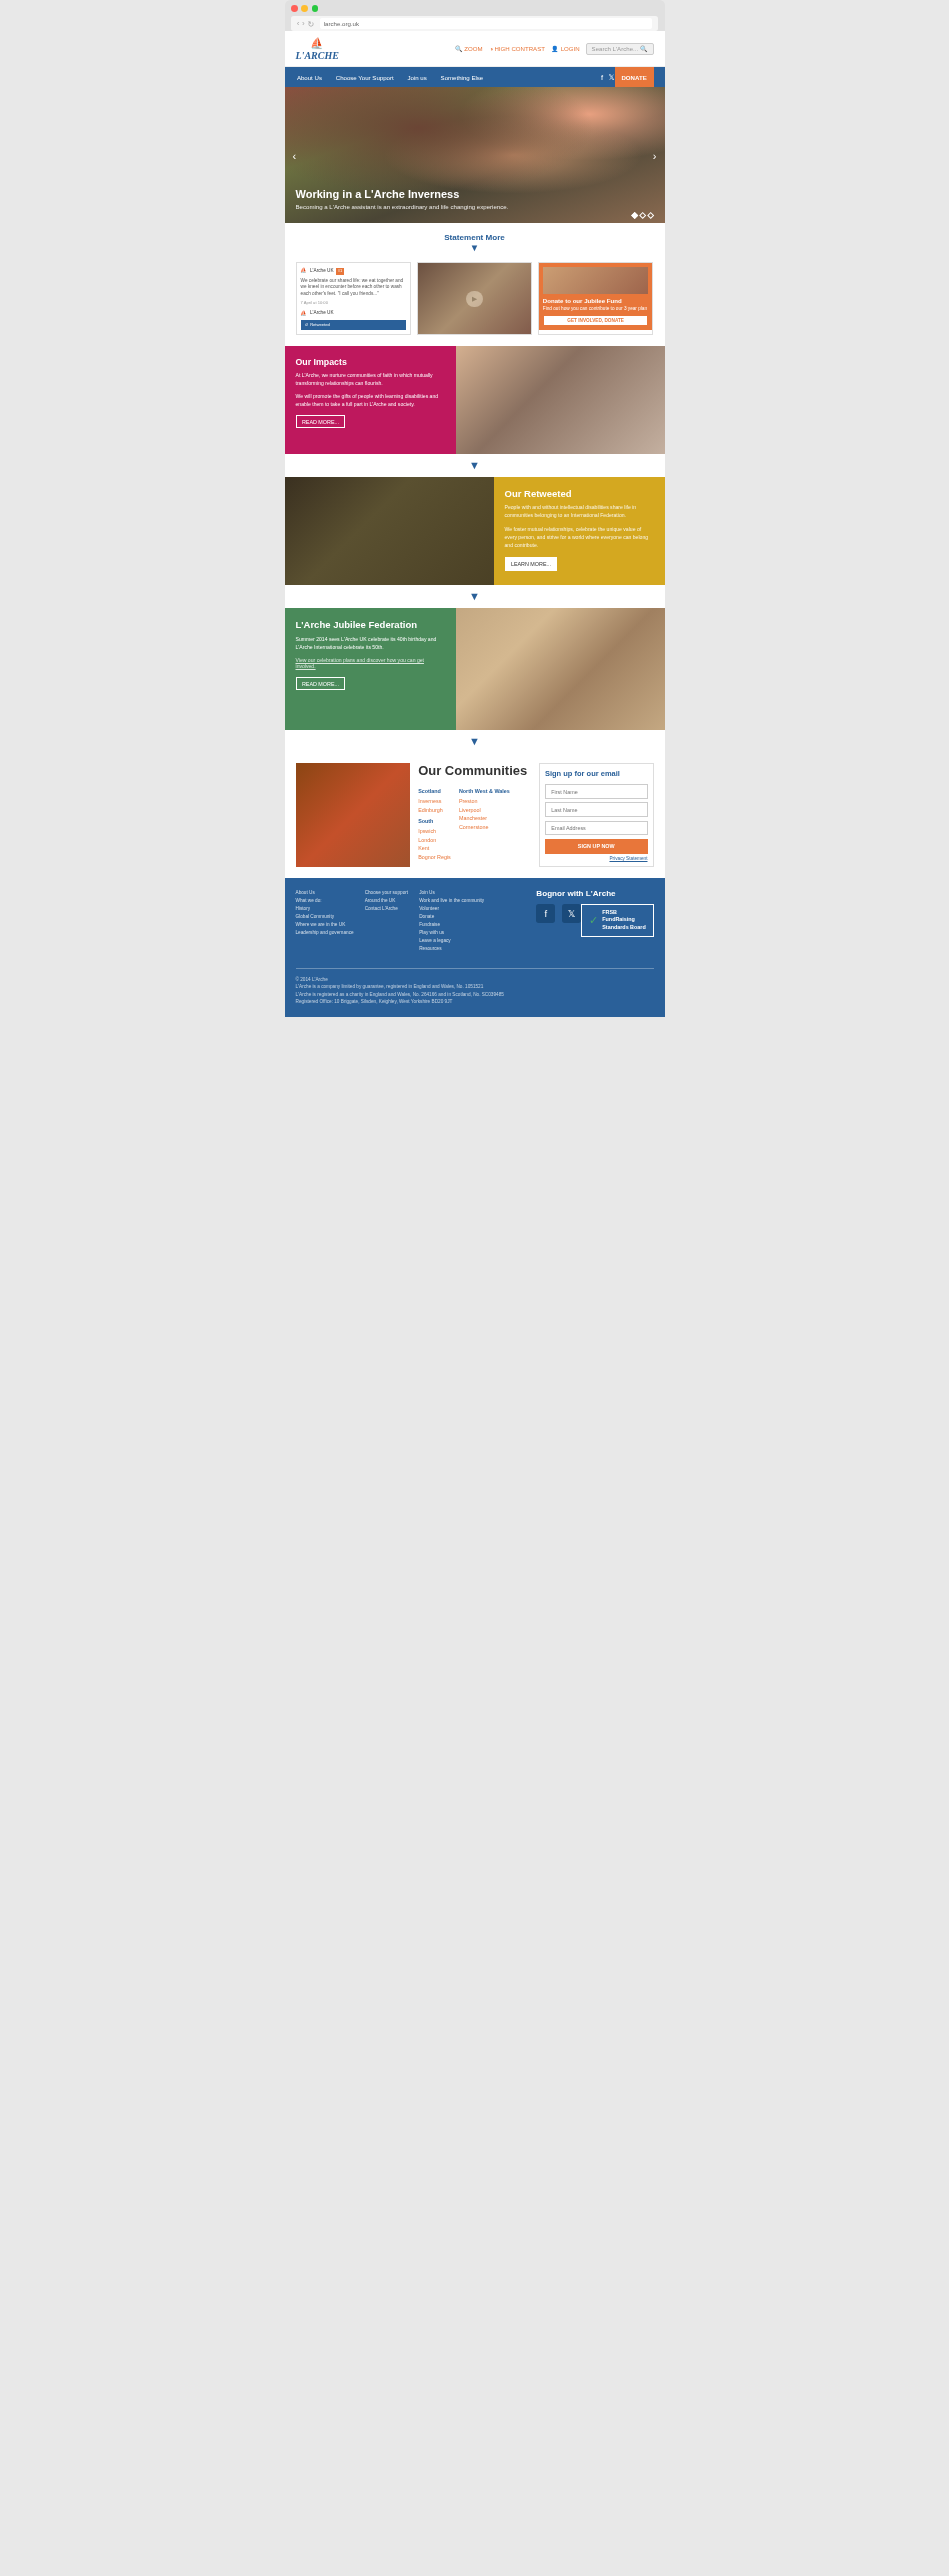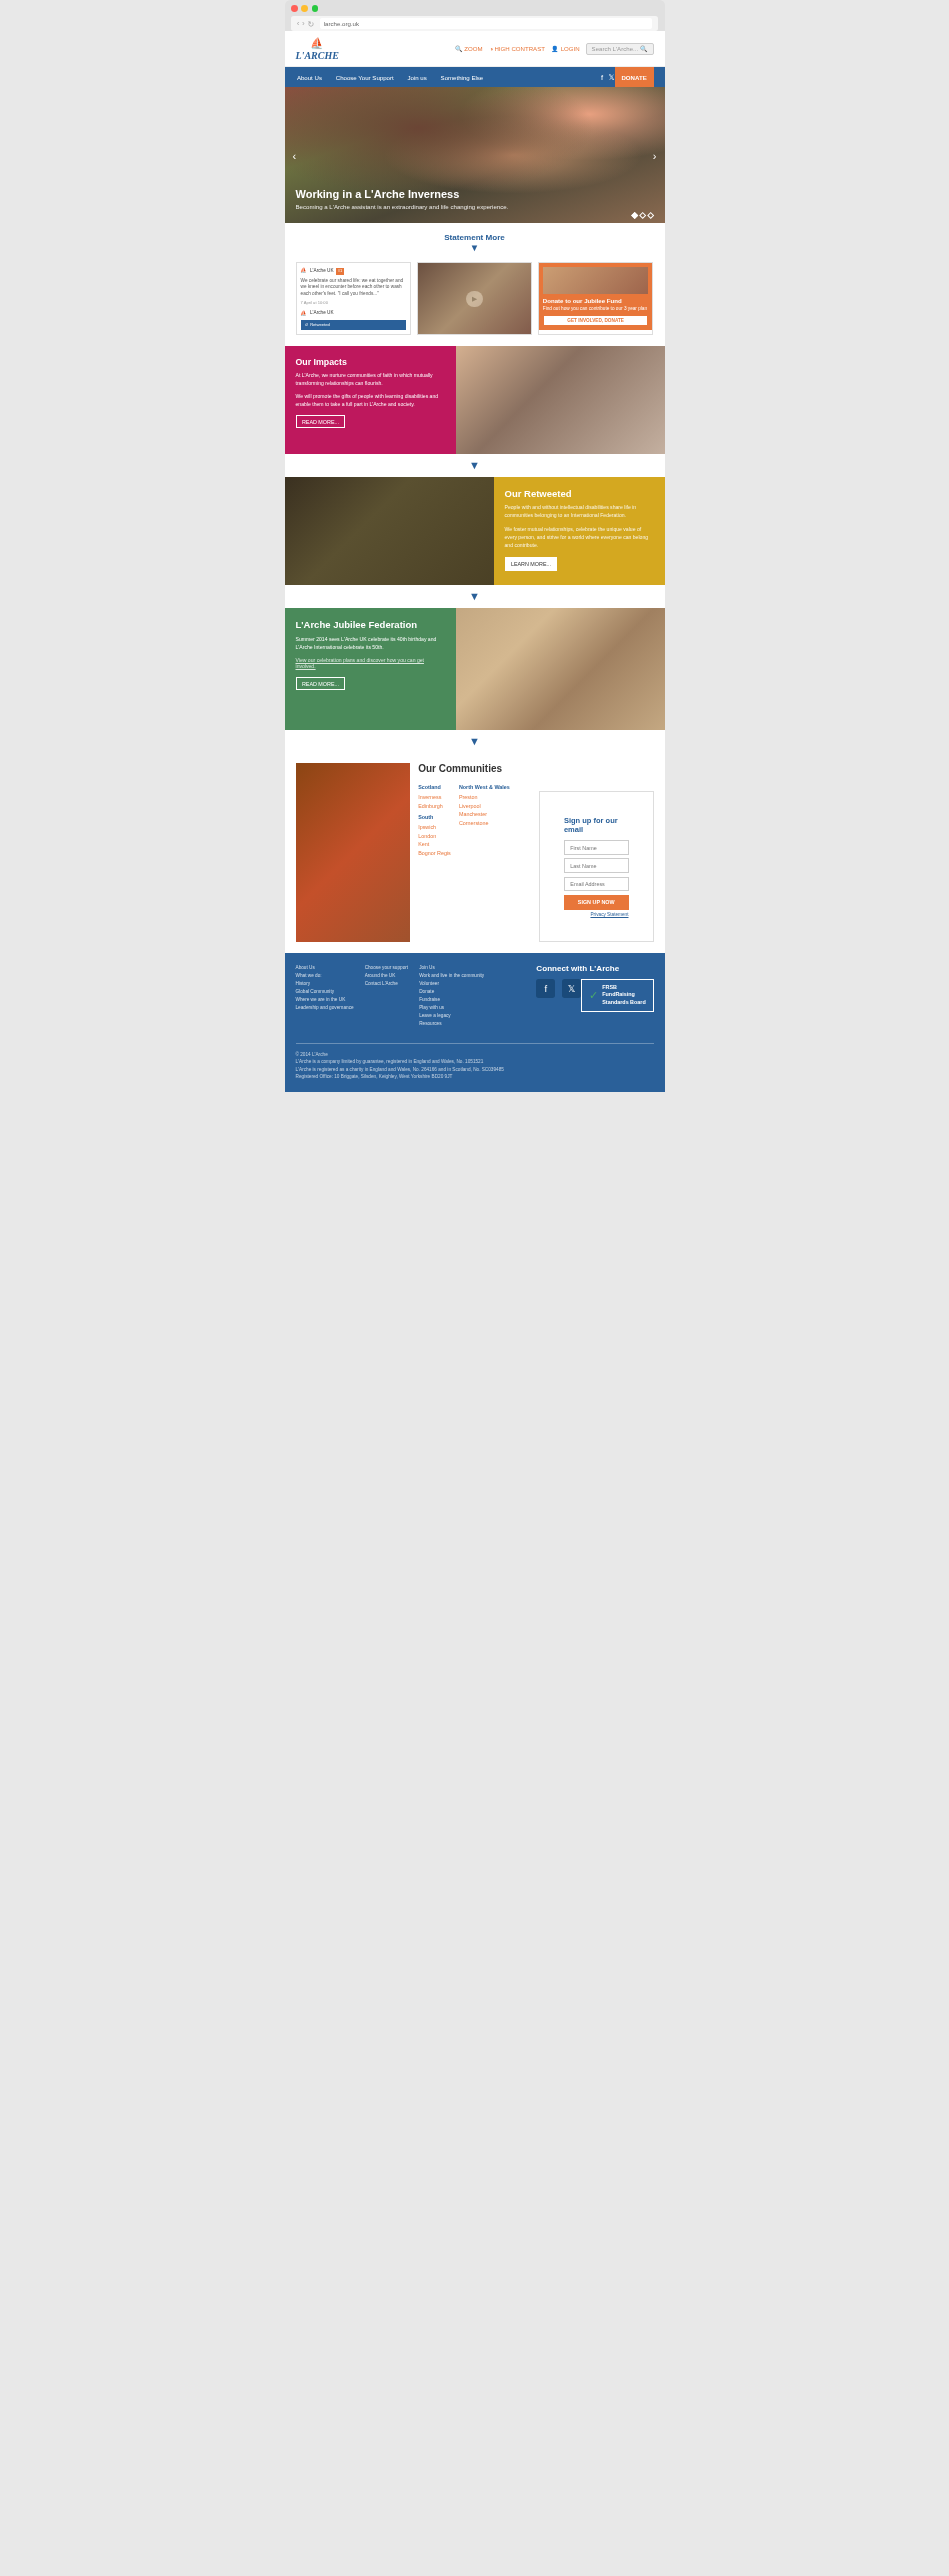--- a/index.html
+++ b/index.html
@@ -293,7 +293,7 @@
       flex: 0 0 36%;
       padding: 0 8.1px;
     }
-    .communities-title { font-size: 10px; font-weight: bold; color: #333; margin-bottom: 10px; }
+    .communities-title { font-size: 13px; font-weight: bold; color: #333; margin-bottom: 10px; }
     .communities-grid { display: flex; gap: 8.1px; }
     .communities-col h4 { font-size: 5.4px; font-weight: bold; color: #2a6099; margin-bottom: 2.7px; }
     .community-link { display: block; color: #e8763a; font-size: 5.4px; text-decoration: none; line-height: 1.6; }

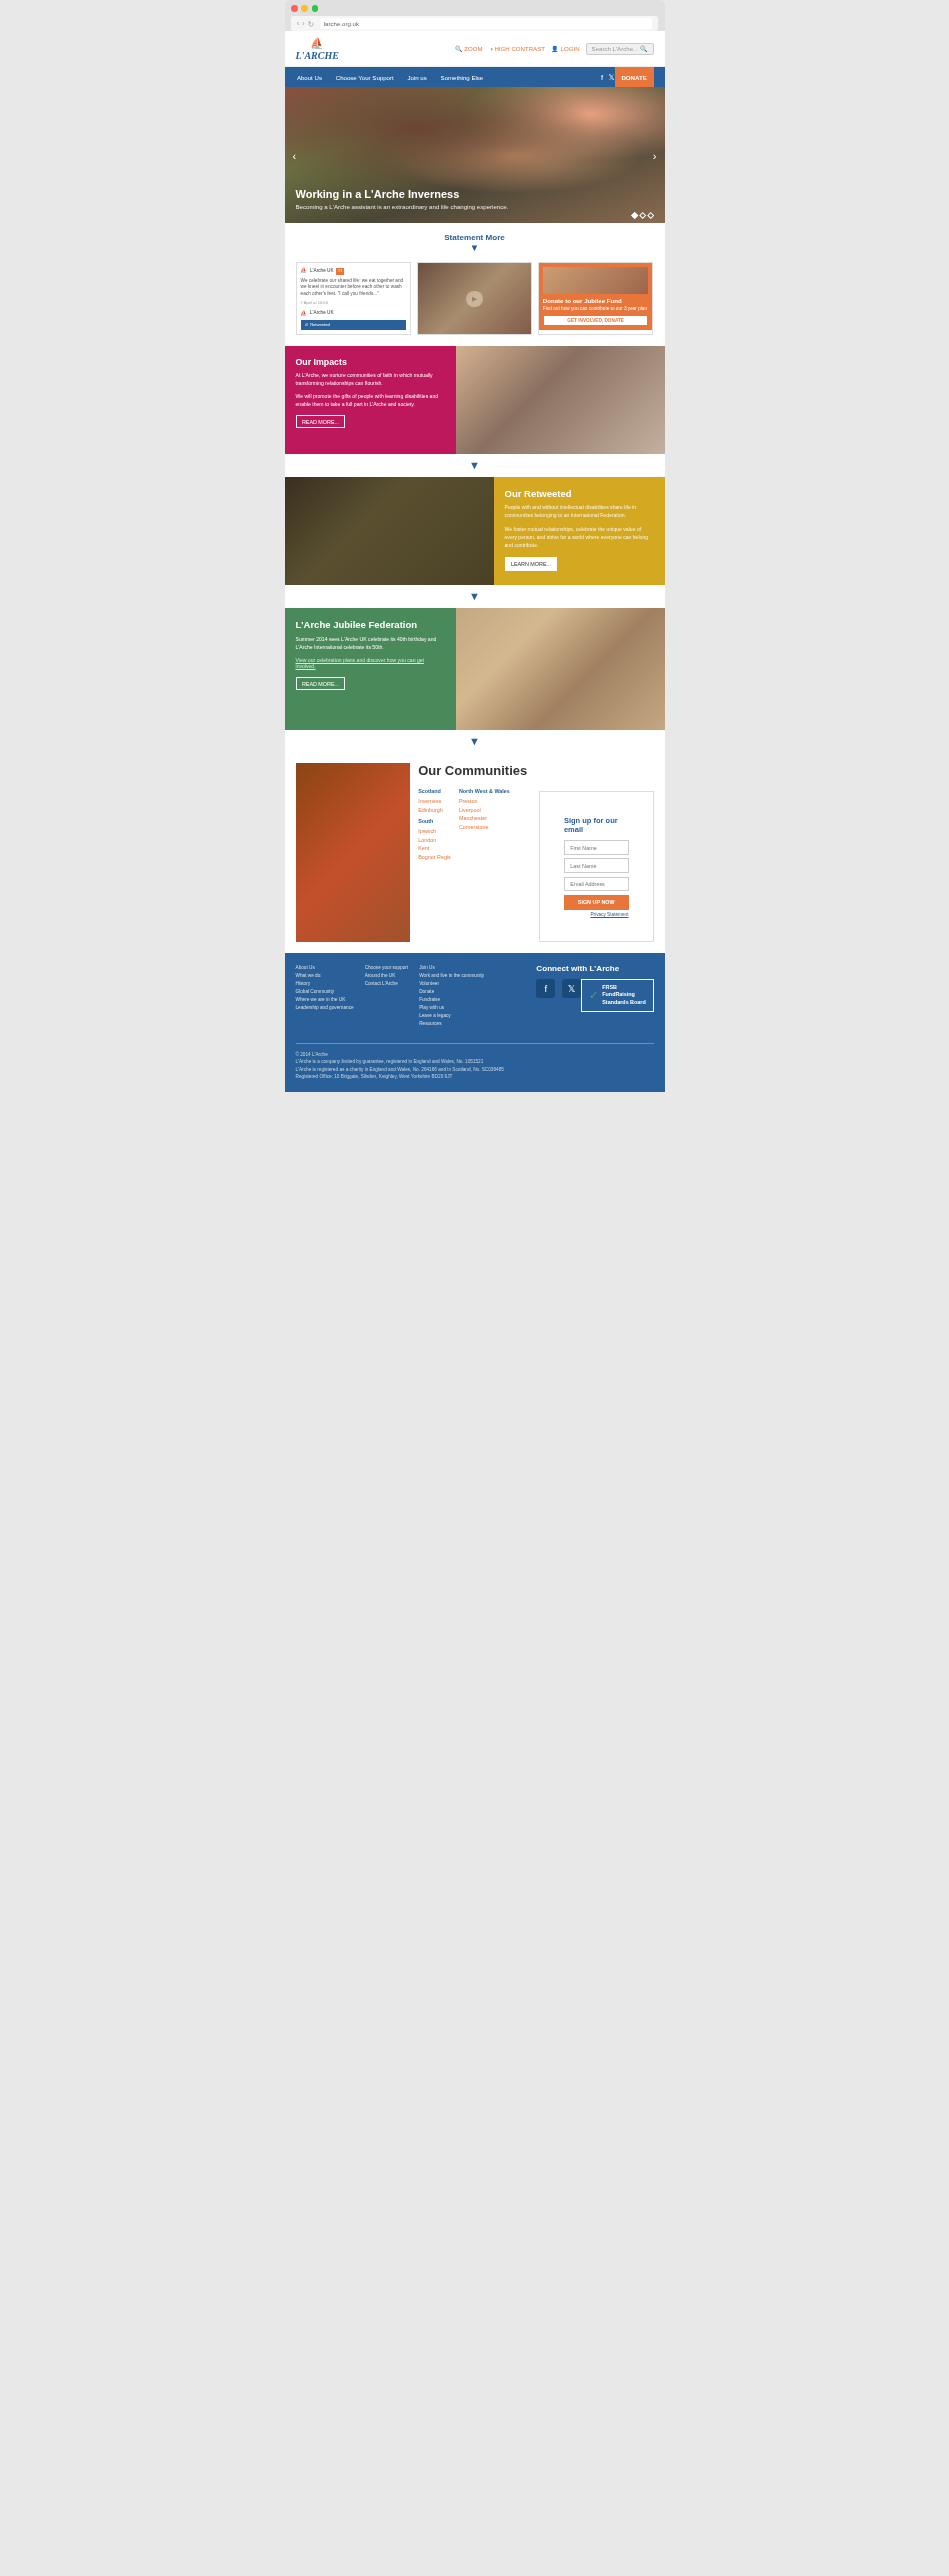--- a/index.html
+++ b/index.html
@@ -300,8 +300,7 @@
     .email-signup {
       flex: 1;
       border: 0.7px solid #ddd;
-      padding: 24px;
-      margin-top: 28px;
+      padding: 5px;
     }
     .signup-title { font-size: 7.5px; font-weight: bold; color: #2a6099; margin-bottom: 5.4px; }
     .form-input {

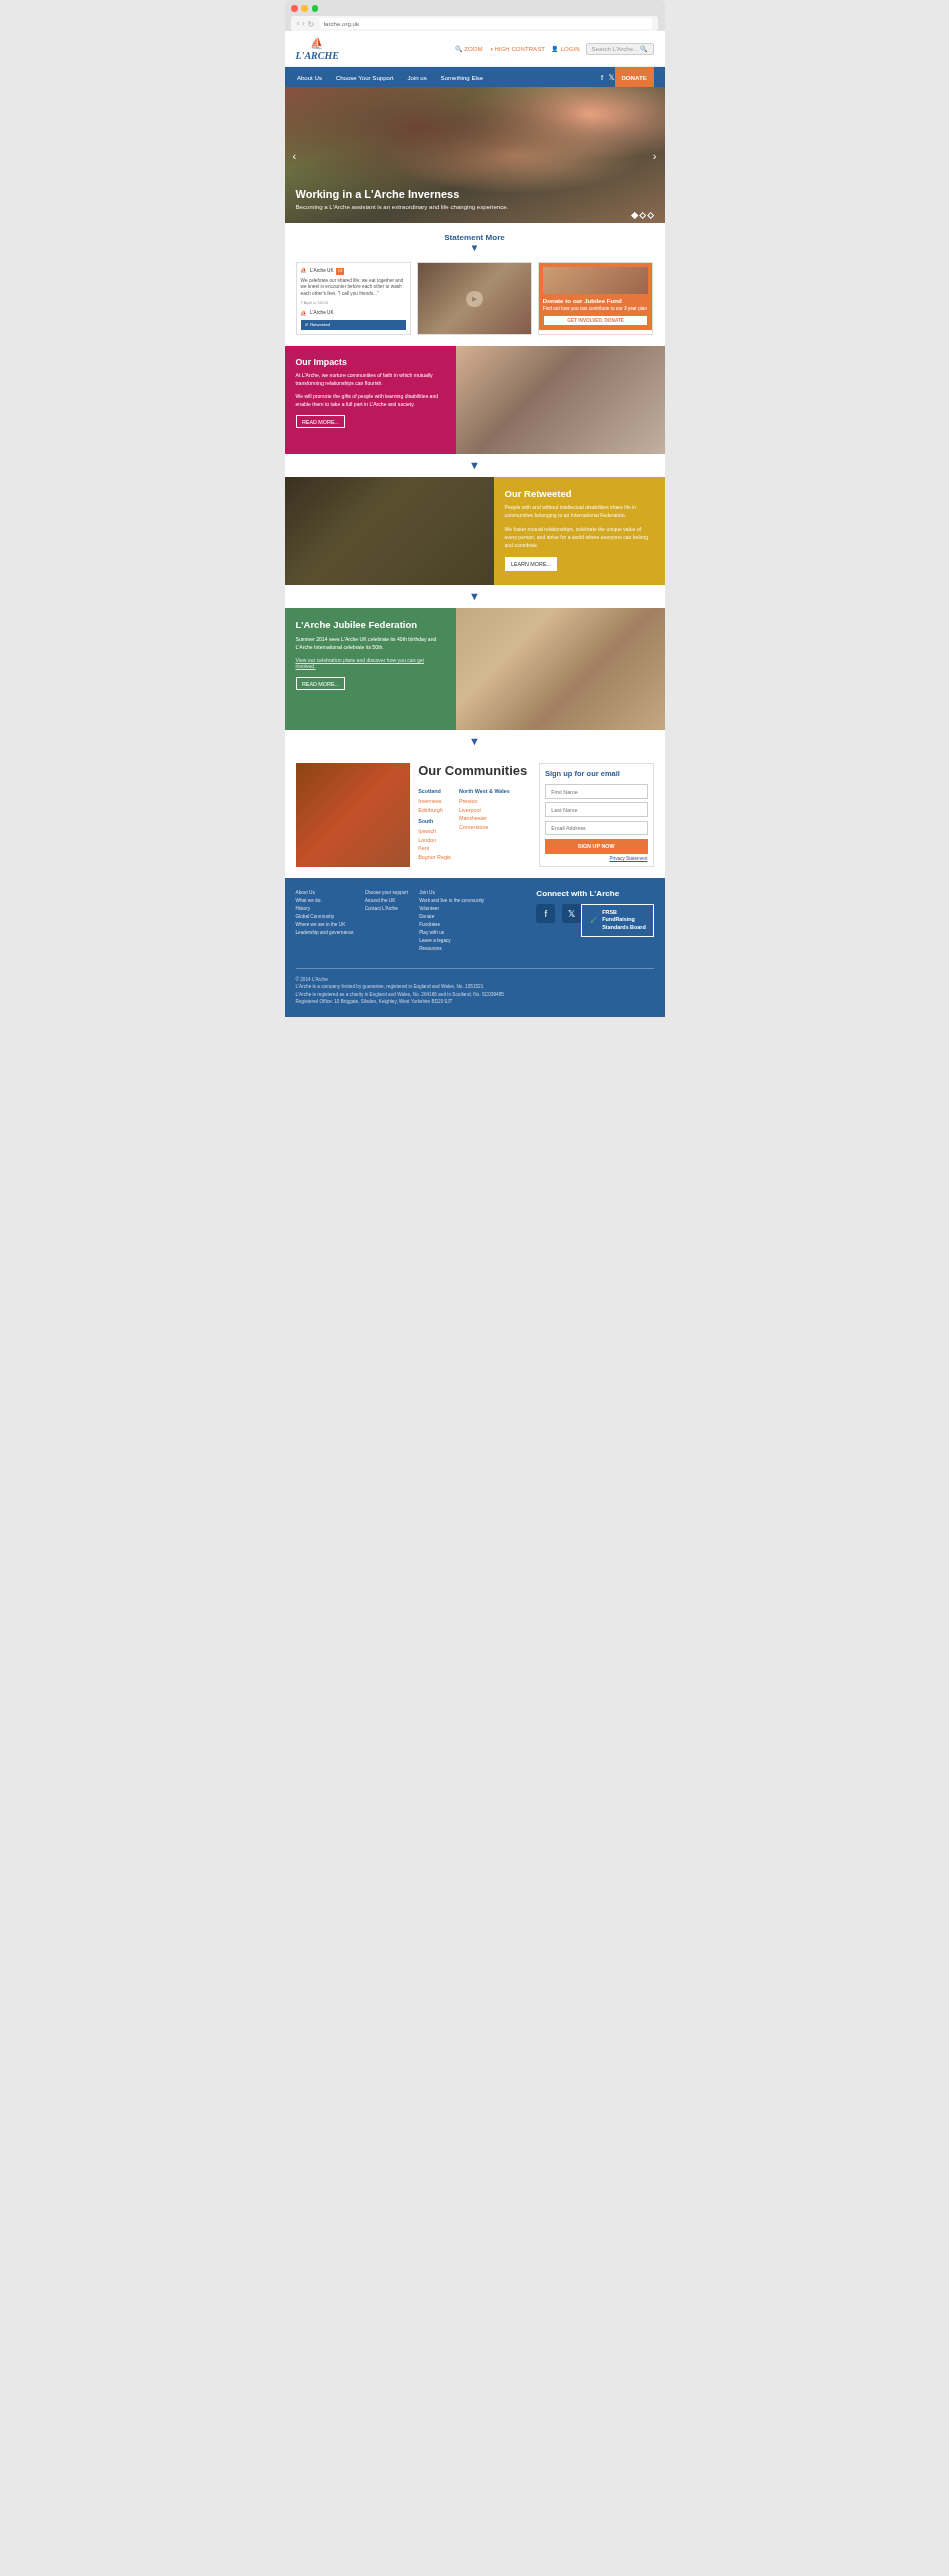--- a/index.html
+++ b/index.html
@@ -602,7 +602,7 @@
         </div>
       </div>
       <div class="footer-connect">
-        <div class="footer-connect-title">Connect with L'Arche</div>
+        <div class="footer-connect-title">Bognor with L'Arche</div>
         <div class="footer-connect-social">
           <div class="footer-social-icons">
             <div class="footer-social-icon">f</div>

